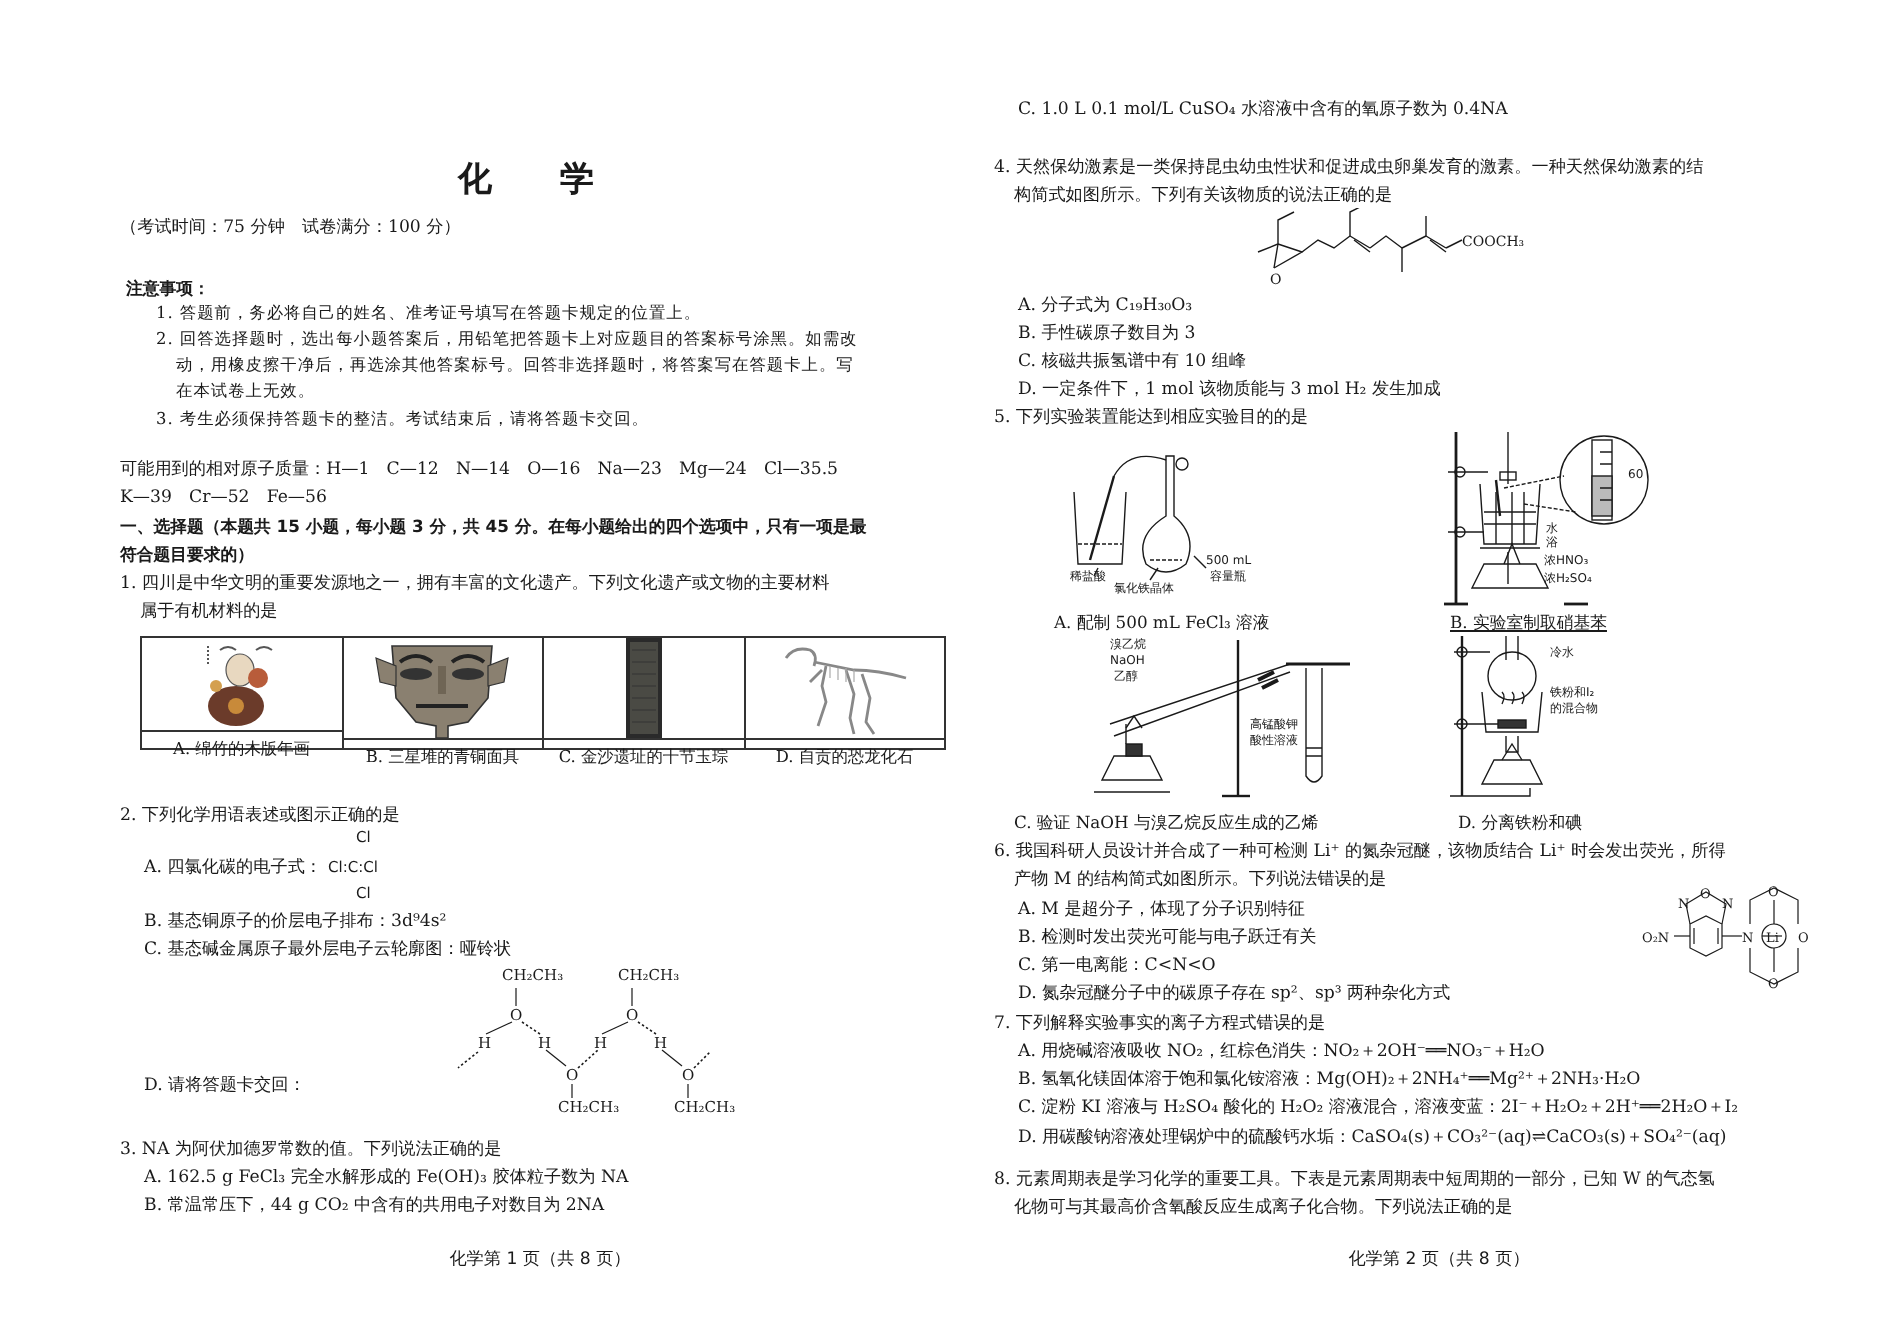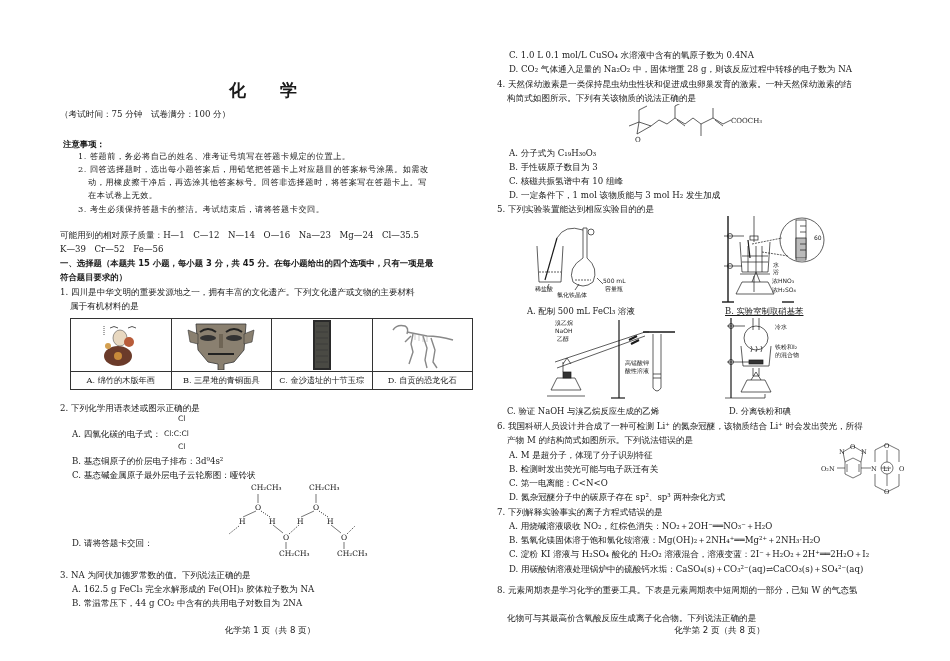--- a/index.html
+++ b/index.html
@@ -168,7 +168,6 @@
 
 <div class="page page-right">
   <div class="line opt" style="top:49px;">C. 1.0 L 0.1 mol/L CuSO₄ 水溶液中含有的氧原子数为 0.4NA</div>
-  <div class="line opt" style="top:63px;">D. CO₂ 气体通入足量的 Na₂O₂ 中，固体增重 28 g，则该反应过程中转移的电子数为 NA</div>
 
   <div class="line q" style="top:78px;">4. 天然保幼激素是一类保持昆虫幼虫性状和促进成虫卵巢发育的激素。一种天然保幼激素的结</div>
   <div class="line indent" style="top:92px;">构简式如图所示。下列有关该物质的说法正确的是</div>

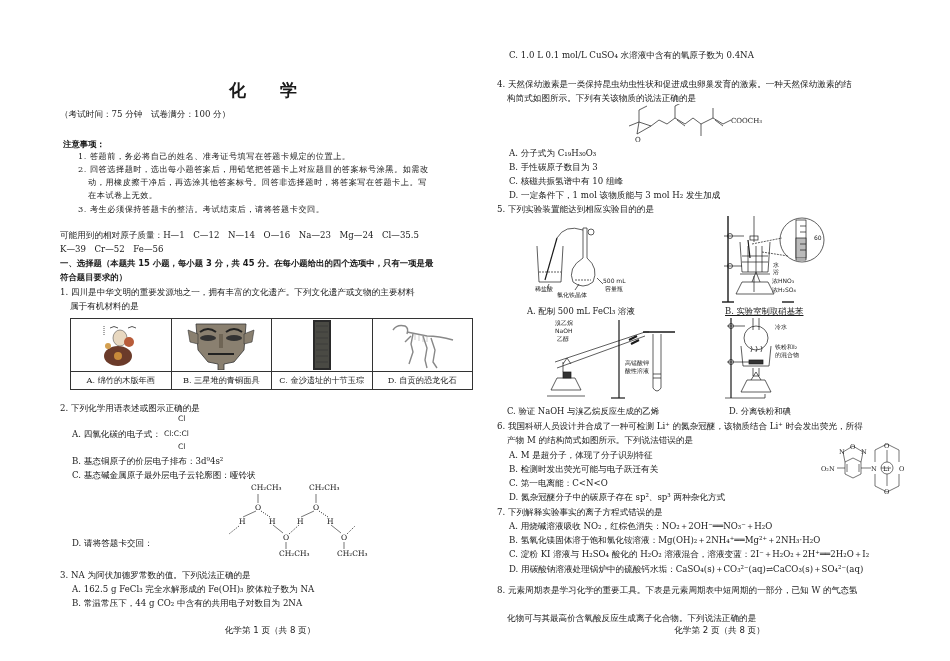--- a/index.html
+++ b/index.html
@@ -17,7 +17,7 @@
   .opt { left: 12px; }
   .q { left: 0; }
   .indent { left: 10px; }
-  .table { position: absolute; top: 318px; left: 10px; width: 403px; height: 72px; border: 1px solid #333; display: flex; }
+  .table { position: absolute; top: 318px; left: 10px; width: 403px; height: 57px; border: 1px solid #333; display: flex; }
   .cell { flex: 1; border-right: 1px solid #333; display: flex; flex-direction: column; }
   .cell:last-child { border-right: none; }
   .cell .img { flex: 1; display: flex; align-items: center; justify-content: center; border-bottom: 1px solid #333; }

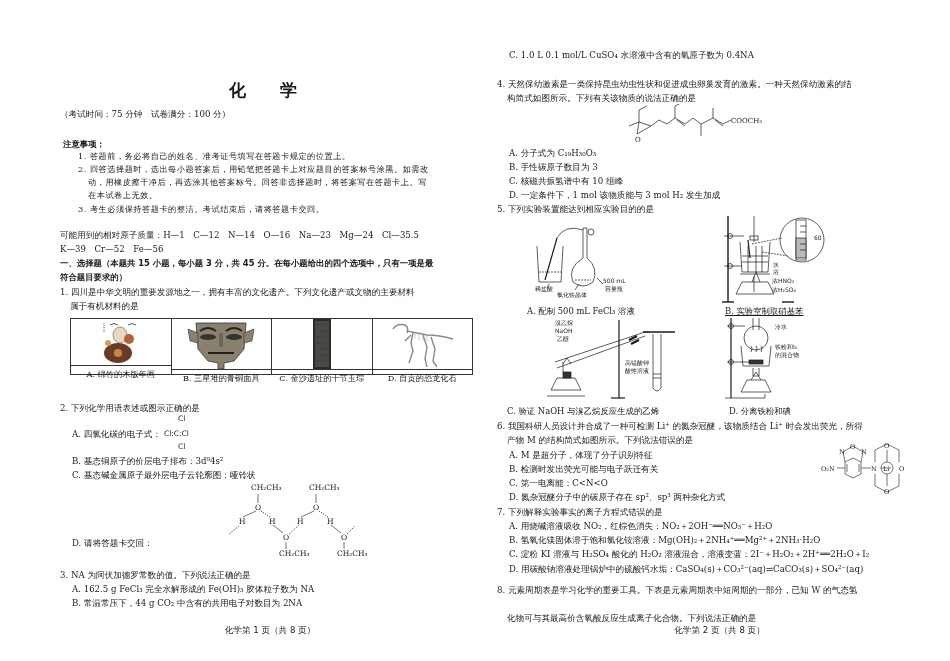--- a/index.html
+++ b/index.html
@@ -351,7 +351,7 @@
   <div class="line opt" style="top:563px;">D. 用碳酸钠溶液处理锅炉中的硫酸钙水垢：CaSO₄(s)＋CO₃²⁻(aq)⇌CaCO₃(s)＋SO₄²⁻(aq)</div>
 
   <div class="line q" style="top:584px;">8. 元素周期表是学习化学的重要工具。下表是元素周期表中短周期的一部分，已知 W 的气态氢</div>
-  <div class="line indent" style="top:612px;">化物可与其最高价含氧酸反应生成离子化合物。下列说法正确的是</div>
+  <div class="line indent" style="top:598px;">化物可与其最高价含氧酸反应生成离子化合物。下列说法正确的是</div>
 
   <div class="footer" style="left:0;width:445px;">化学第 2 页（共 8 页）</div>
 </div>

